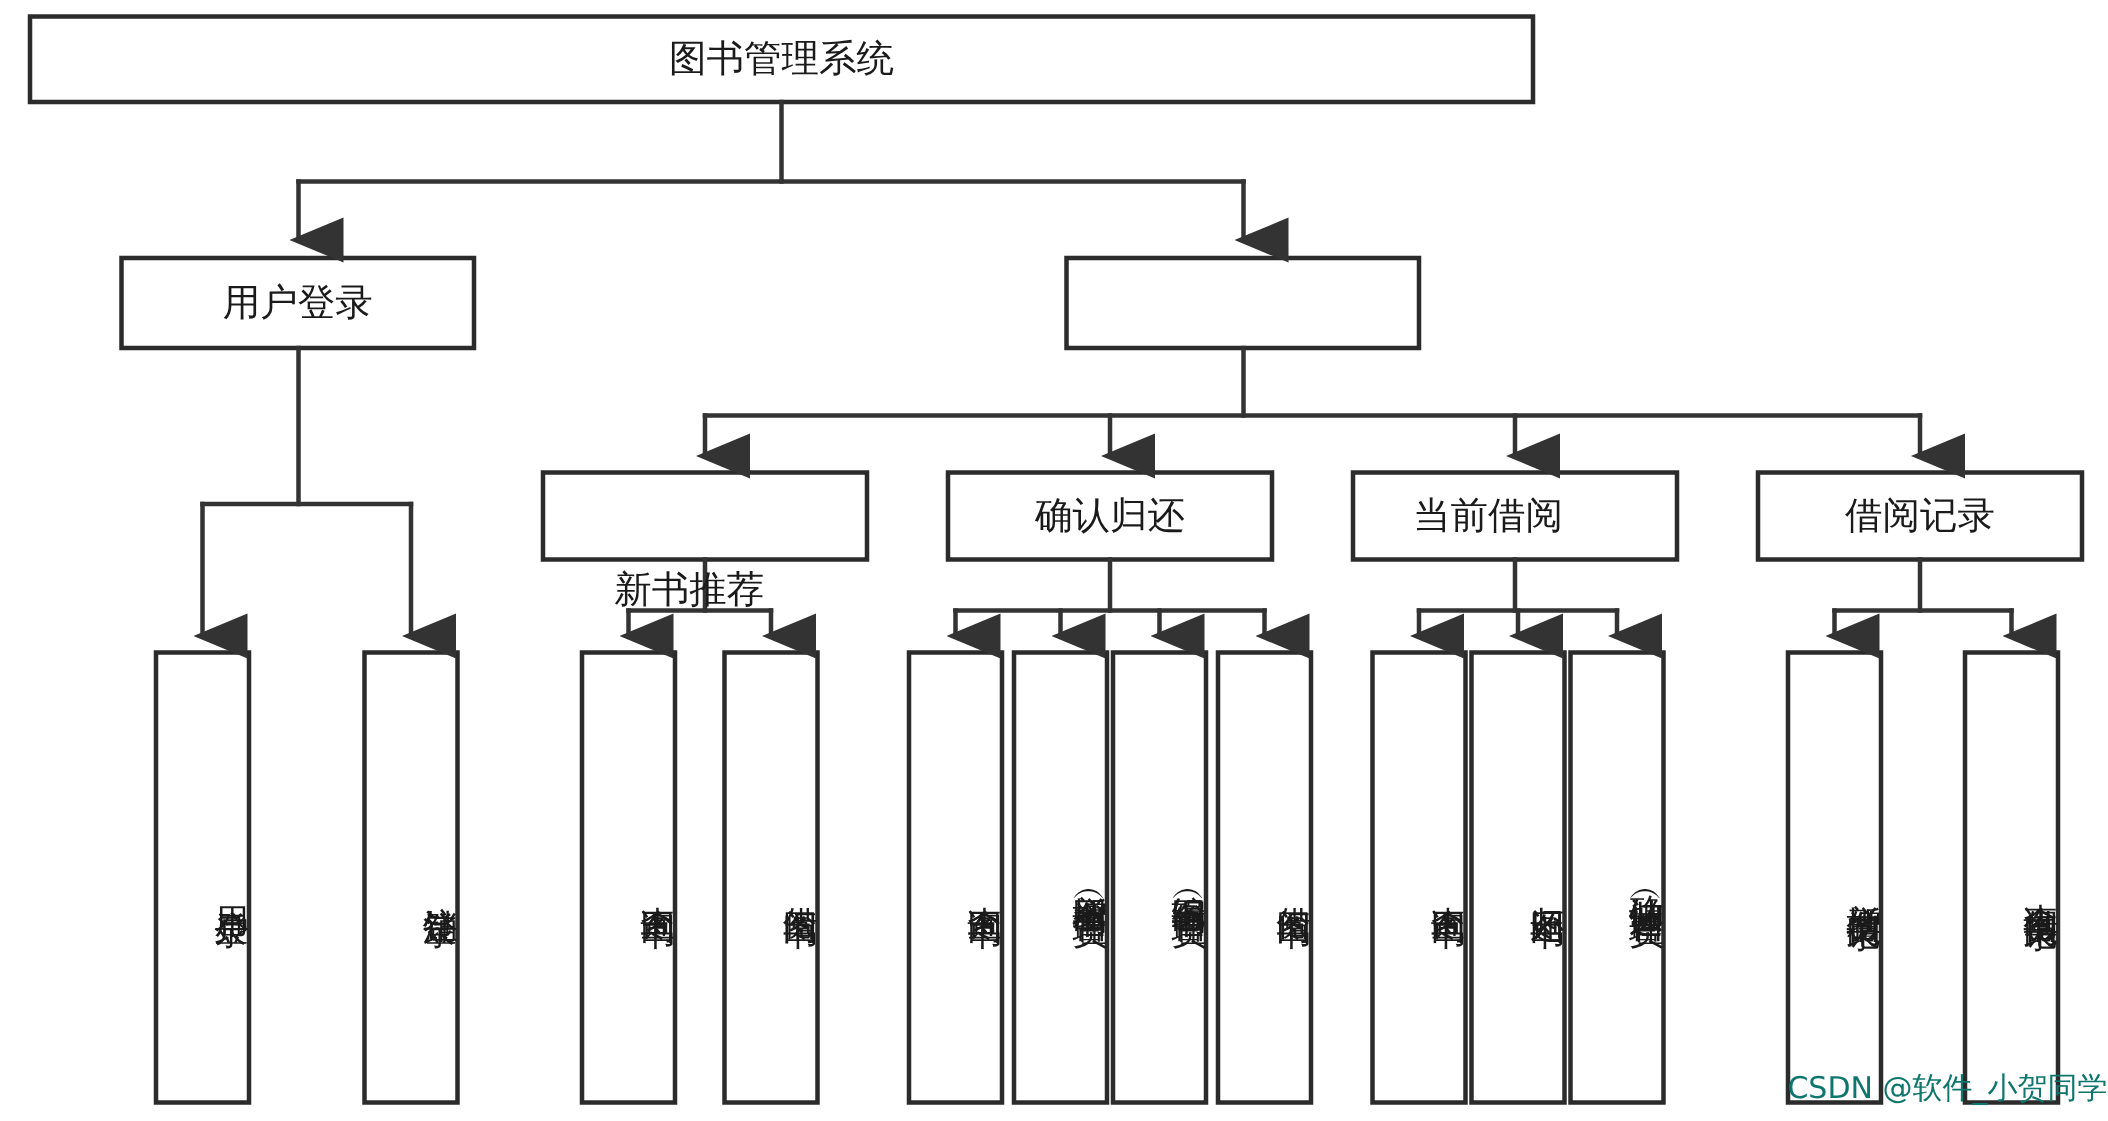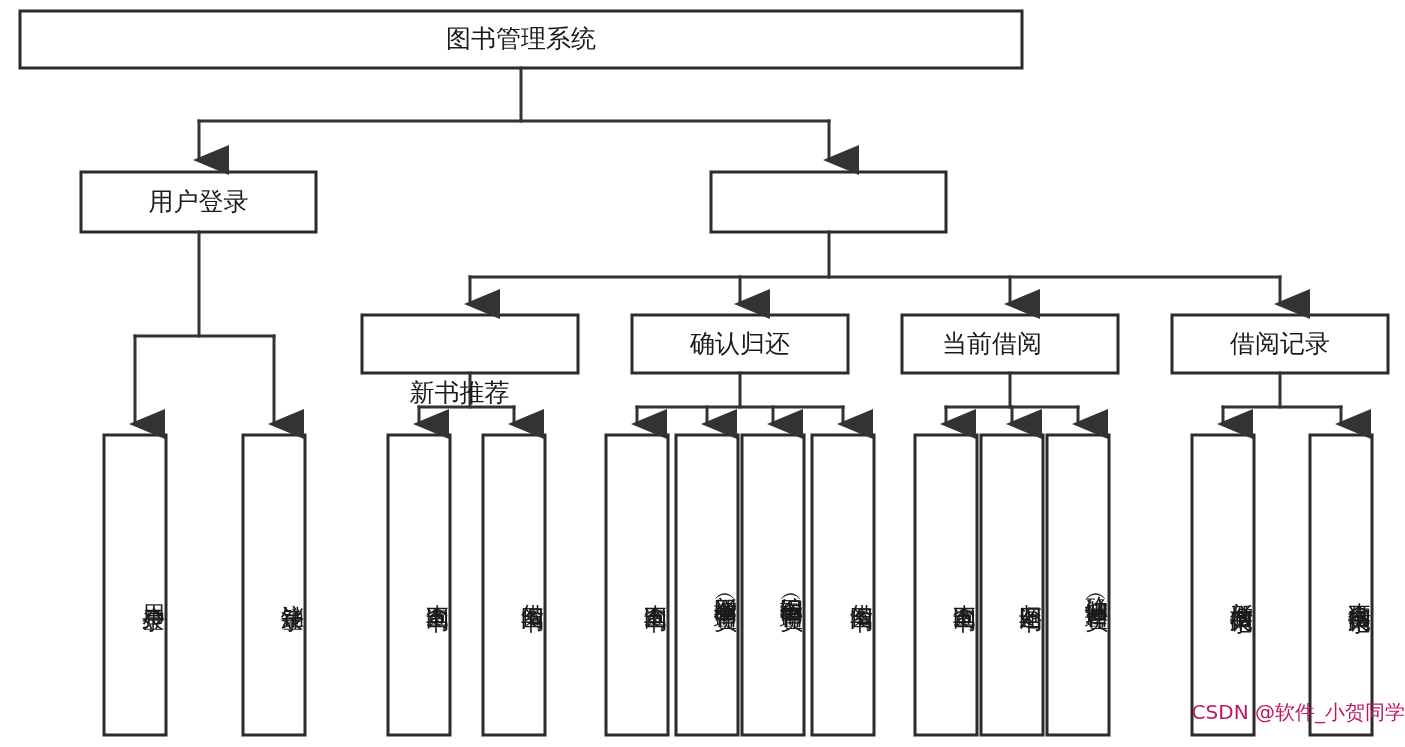--- a/index.html
+++ b/index.html
@@ -70,9 +70,9 @@
   .watermark {
     position: absolute;
     right: 10px;
-    bottom: 21px;
+    bottom: 8px;
     font-size: 20px;
-    color: #be185d;
+    color: #0f766e;
     font-family: "DejaVu Sans", "Liberation Sans", sans-serif;
     white-space: nowrap;
     pointer-events: none;

